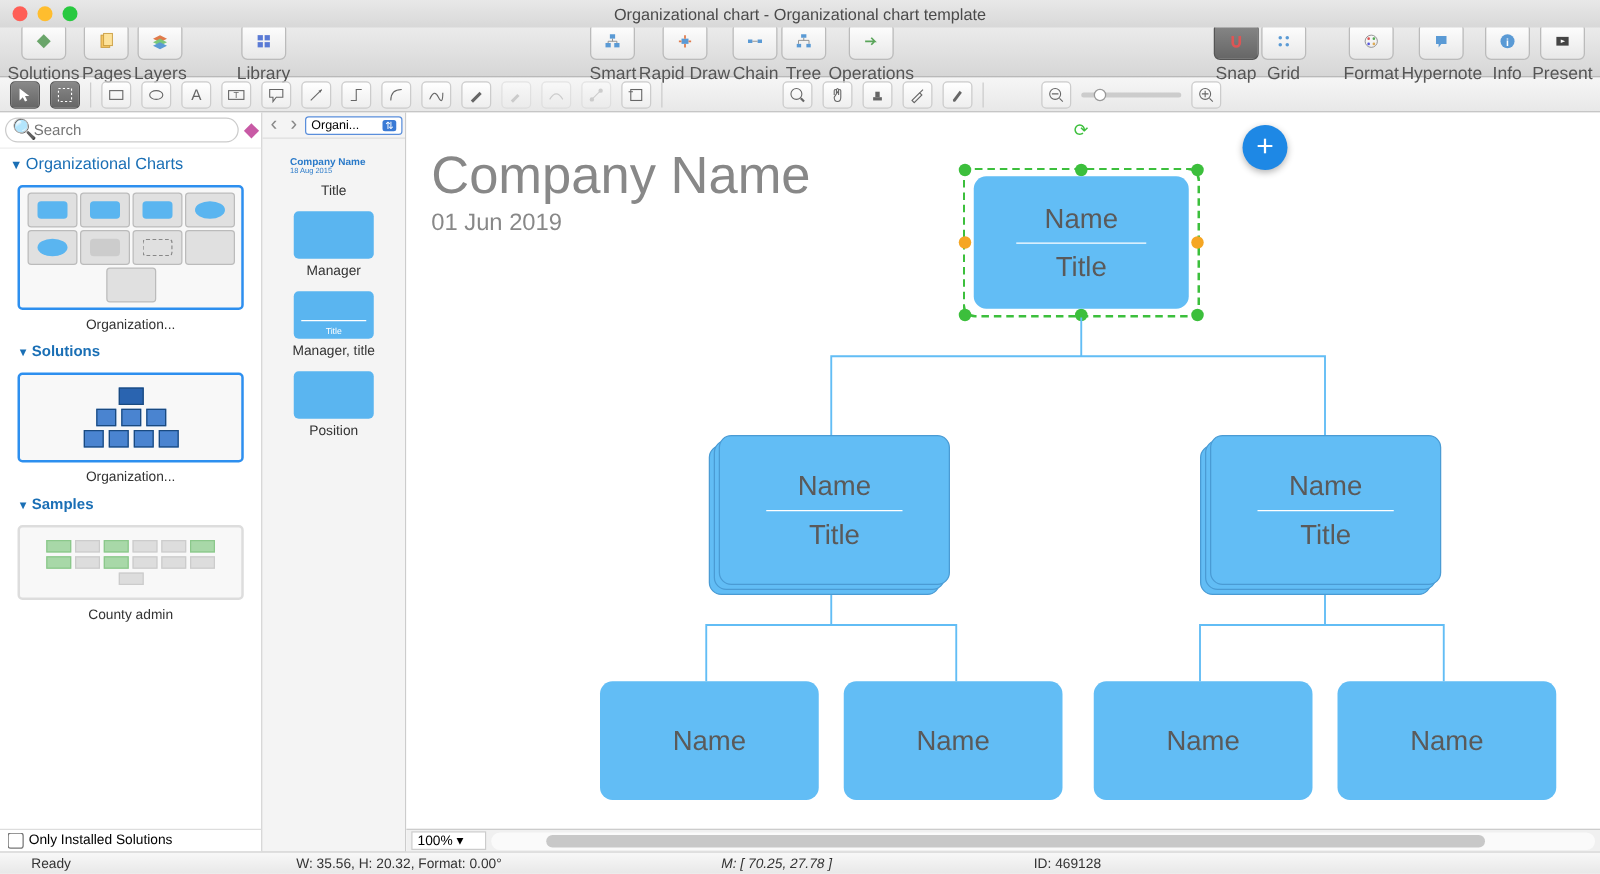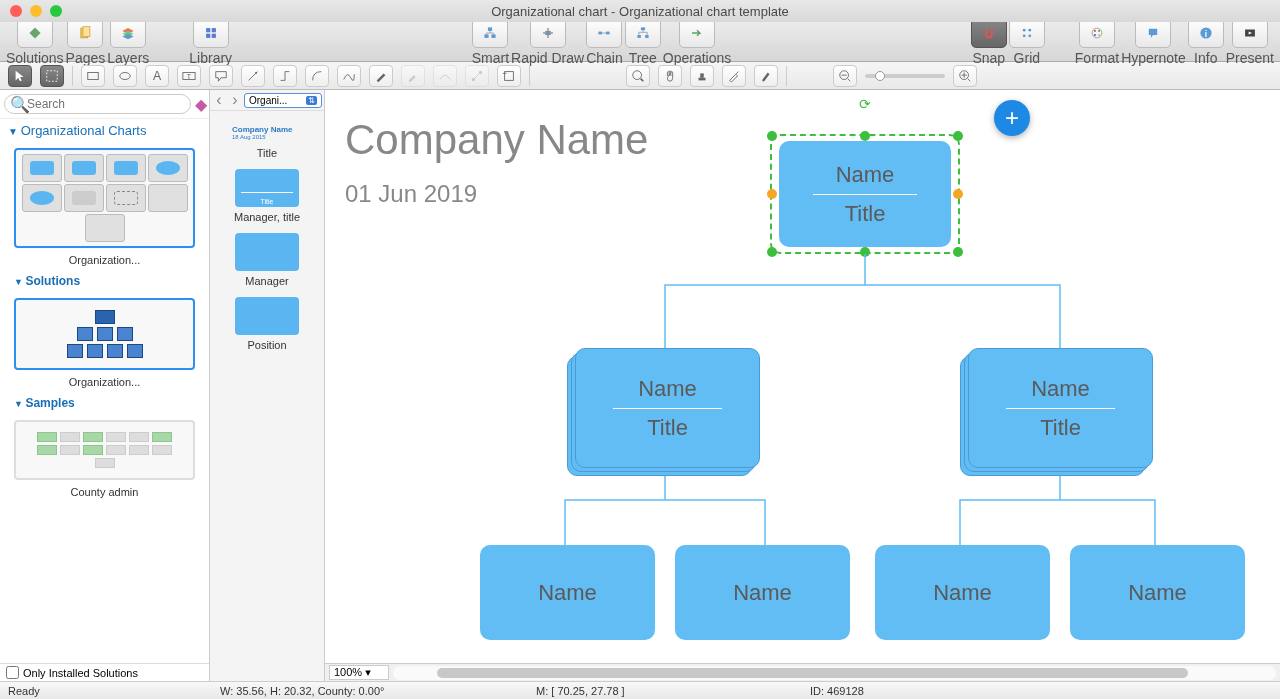--- a/index.html
+++ b/index.html
@@ -67,7 +67,7 @@
 .canvas-wrap { flex: 1; background: #fff; position: relative; overflow: hidden; }
 .canvas { position: absolute; inset: 0; }
 .ctitle { position: absolute; left: 20px; top: 26px; font-size: 42px; color: #888; font-weight: 400; }
-.cdate { position: absolute; left: 20px; top: 90px; font-size: 24px; color: #888; }
+.cdate { position: absolute; left: 20px; top: 78px; font-size: 19px; color: #888; }
 
 .node { position: absolute; background: #62bdf5; border-radius: 10px; display: flex; flex-direction: column; align-items: center; justify-content: center; color: #5a5a5a; }
 .node .line { width: 60%; height: 1px; background: #fff; margin: 6px 0; }

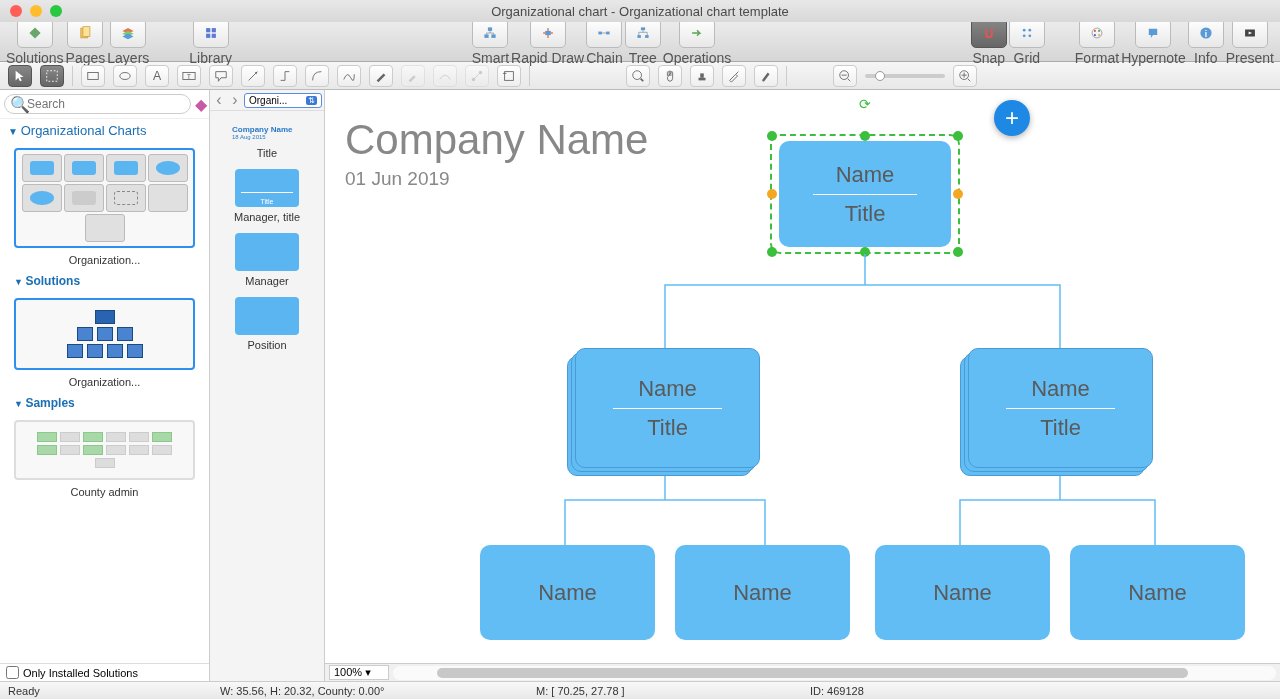--- a/index.html
+++ b/index.html
@@ -515,15 +515,15 @@
           <div class="lbl">Title</div>
         </div>
         <div class="shape-item">
+          <div class="shape-preview stack"></div>
+          <div class="lbl">Manager</div>
+        </div>
+        <div class="shape-item">
           <div class="shape-preview stack">
             <div class="tline" style="bottom:14px"></div>
             <div class="ttxt">Title</div>
           </div>
           <div class="lbl">Manager, title</div>
-        </div>
-        <div class="shape-item">
-          <div class="shape-preview stack"></div>
-          <div class="lbl">Manager</div>
         </div>
         <div class="shape-item">
           <div class="shape-preview"></div>

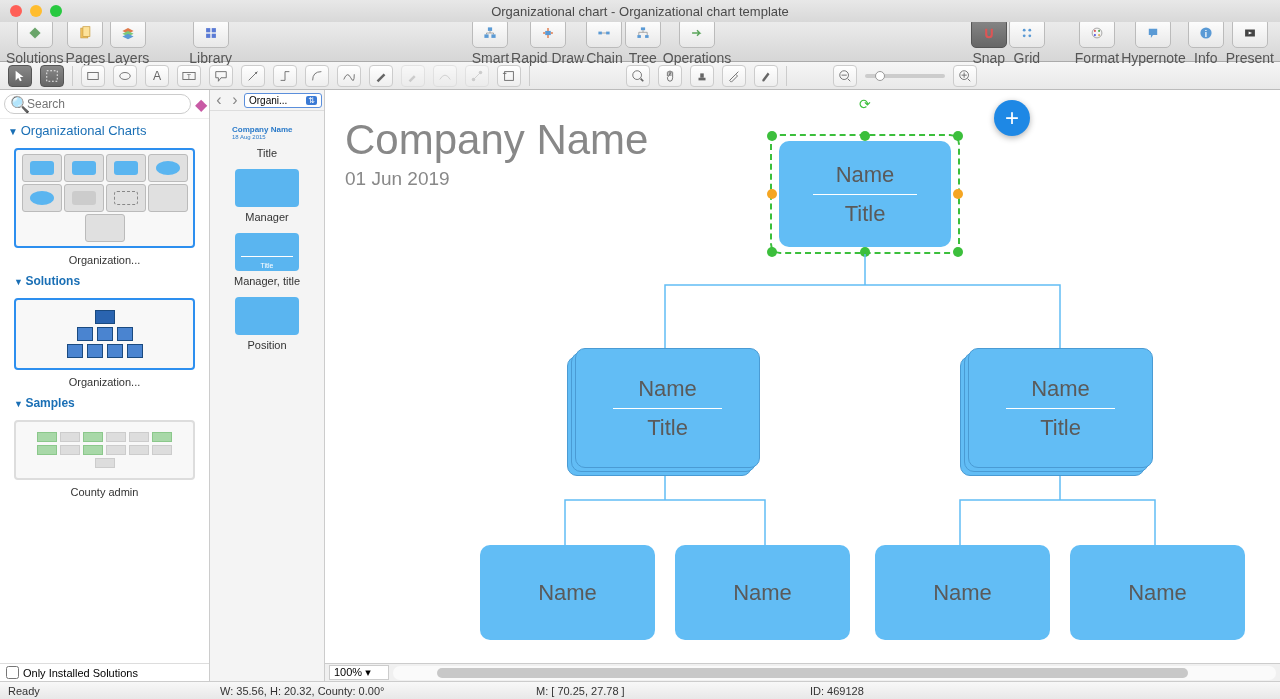--- a/index.html
+++ b/index.html
@@ -45,7 +45,7 @@
 .thumb-cell { width: 40px; height: 28px; background: #e0e0e0; border: 1px solid #bbb; border-radius: 3px; display: flex; align-items: center; justify-content: center; }
 .thumb-cell .mini { width: 24px; height: 14px; background: #5ab5f0; border-radius: 3px; }
 .thumb-label { font-size: 11px; text-align: center; color: #333; margin-bottom: 4px; }
-.only-installed { padding: 2px 6px; font-size: 11px; display: flex; align-items: center; gap: 4px; border-top: 1px solid #ddd; }
+.only-installed { padding: 2px 6px; font-size: 11px; display: flex; align-items: flex-start; gap: 4px; border-top: 1px solid #ddd; }
 
 
 .shapes-panel { width: 115px; background: #f4f4f4; border-right: 1px solid #ccc; display: flex; flex-direction: column; }

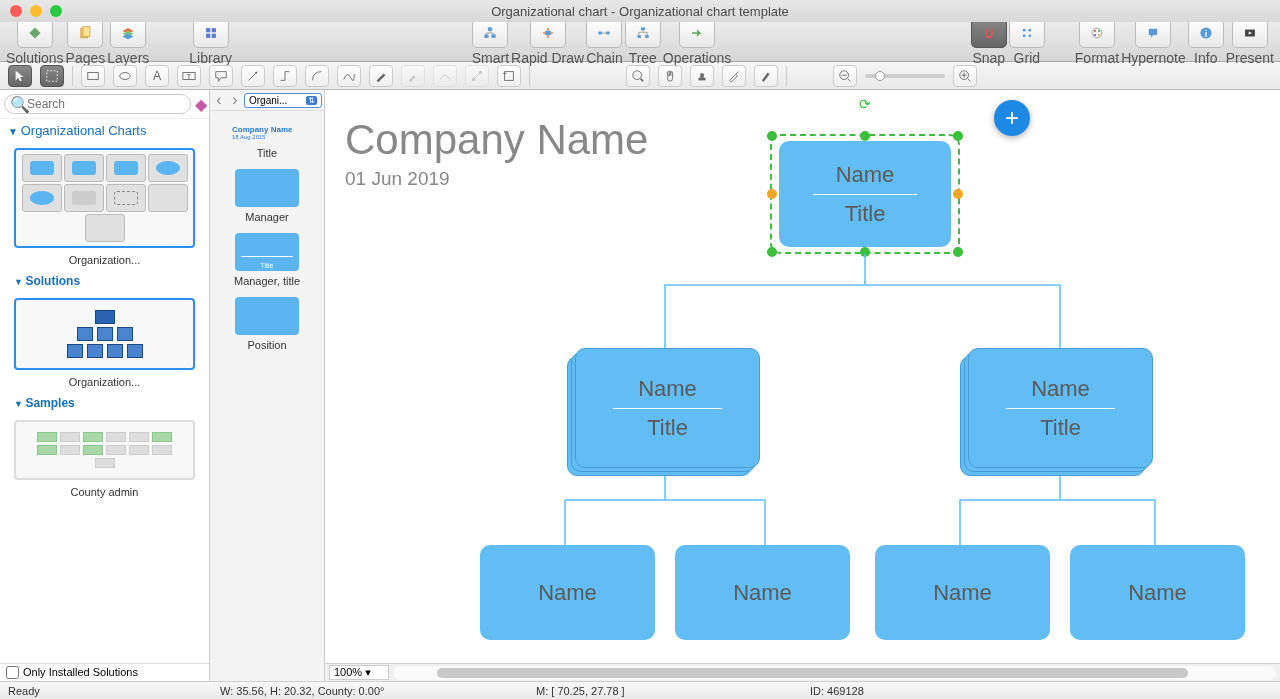--- a/index.html
+++ b/index.html
@@ -89,7 +89,7 @@
 .hscroll .thumb { position: absolute; left: 5%; width: 85%; height: 10px; top: 2px; background: #c8c8c8; border-radius: 5px; }
 
 .statusbar { height: 18px; background: linear-gradient(#f8f8f8,#e8e8e8); border-top: 1px solid #ccc; display: flex; align-items: center; font-size: 11px; color: #333; padding: 0 8px; }
-.statusbar > div { margin-right: 40px; }
+.statusbar > div { margin-right: 40px; margin-left: 17px; }
 .statusbar .m { position: absolute; left: 536px; }
 .statusbar .id { position: absolute; left: 810px; }
 

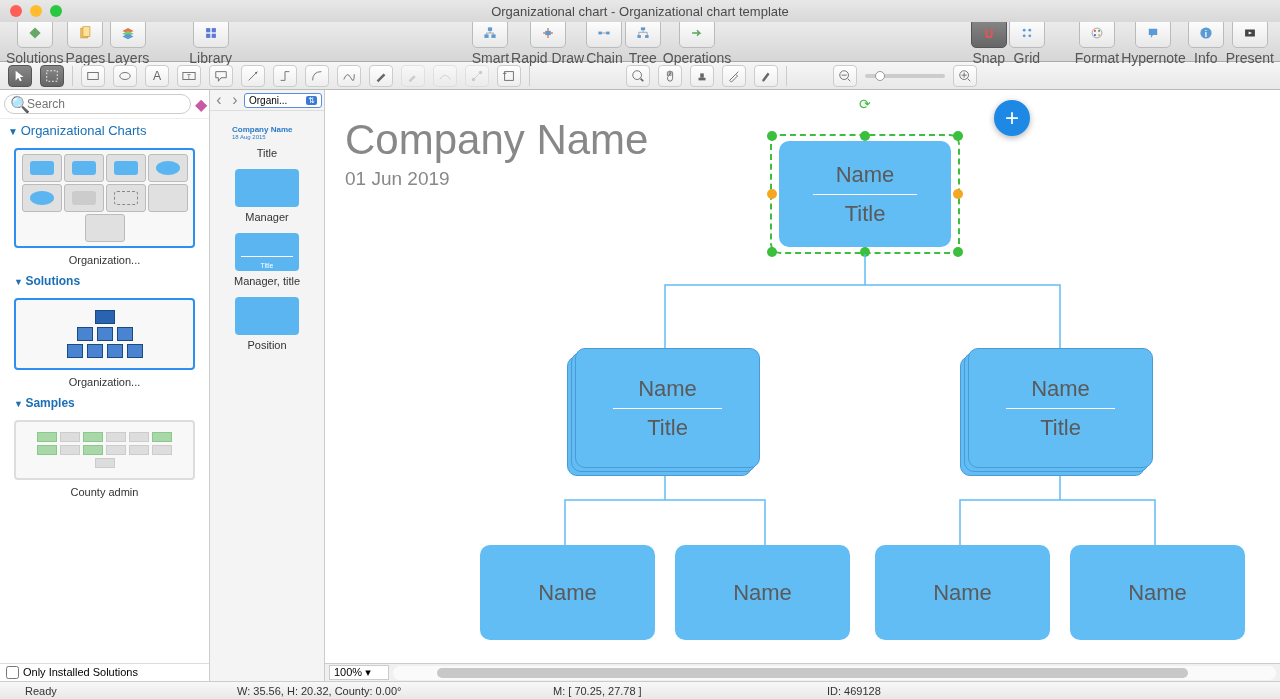--- a/index.html
+++ b/index.html
@@ -607,7 +607,7 @@
 
 <div class="statusbar">
   <div>Ready</div>
-  <div style="position:absolute;left:220px">W: 35.56,  H: 20.32,  County: 0.00°</div>
+  <div style="position:absolute;left:220px">W: 35.56,  H: 20.32,  Format: 0.00°</div>
   <div class="m">M: [ 70.25, 27.78 ]</div>
   <div class="id">ID: 469128</div>
 </div>

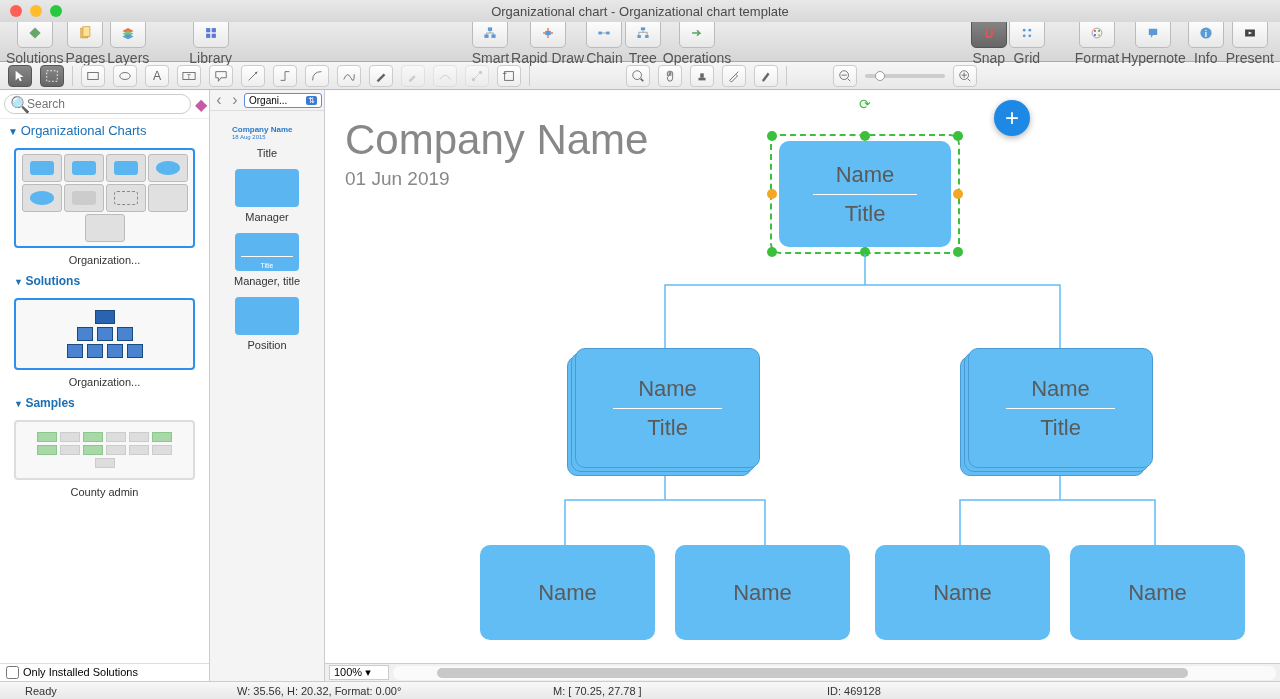--- a/index.html
+++ b/index.html
@@ -90,7 +90,7 @@
 
 .statusbar { height: 18px; background: linear-gradient(#f8f8f8,#e8e8e8); border-top: 1px solid #ccc; display: flex; align-items: center; font-size: 11px; color: #333; padding: 0 8px; }
 .statusbar > div { margin-right: 40px; margin-left: 17px; }
-.statusbar .m { position: absolute; left: 536px; }
+.statusbar .m { position: absolute; left: 560px; font-style: italic; }
 .statusbar .id { position: absolute; left: 810px; }
 
 

